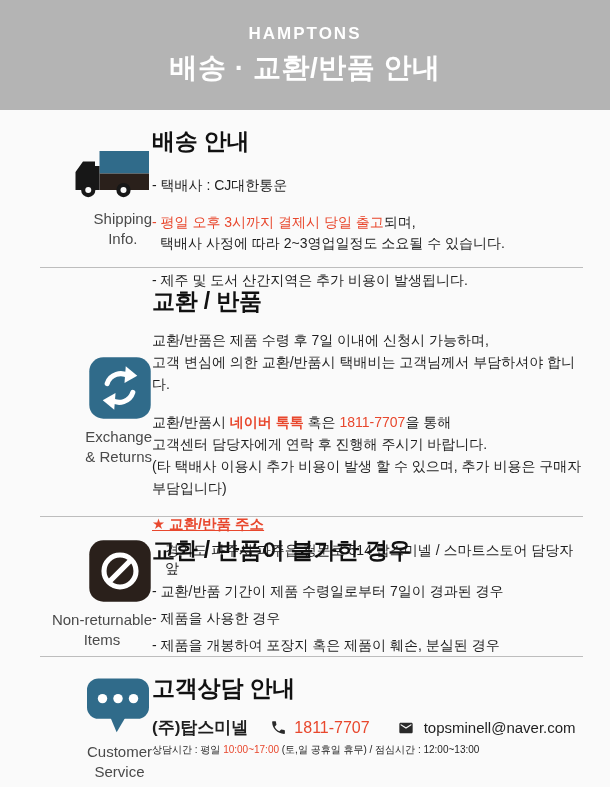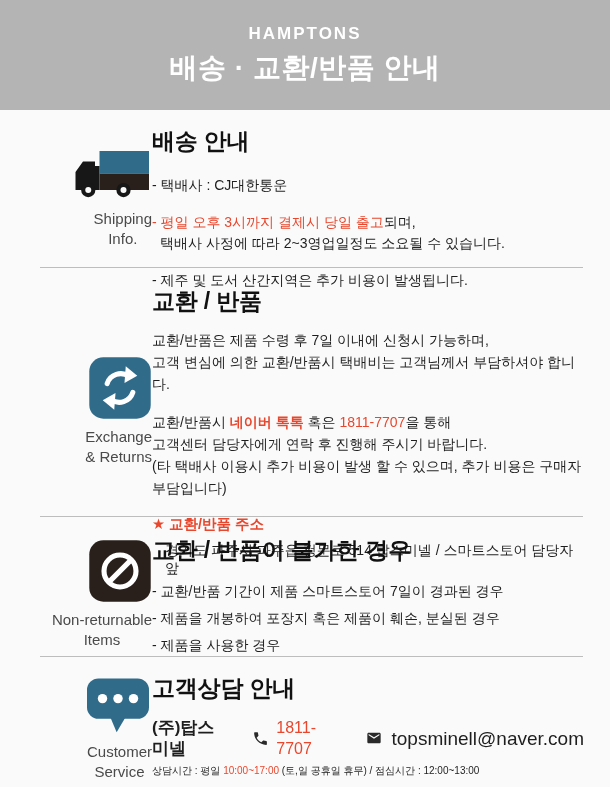--- a/index.html
+++ b/index.html
@@ -37,7 +37,7 @@
   .bold{font-weight:700;}
   .ind{padding-left:8px;}
   .addr{padding-left:13px;font-size:14px;font-weight:500;margin:8px 0 0 0;}
-  .addr-head{margin:16px 0 0 0;font-size:14.5px;font-weight:700;}
+  .addr-head{margin:16px 0 0 0;font-size:14.5px;font-weight:700;text-decoration:underline;}
 
   .cap{margin-top:7px;text-align:center;font-size:15px;line-height:20px;color:var(--caption,#4a4a4a);}
   .icon{display:block;line-height:0;}

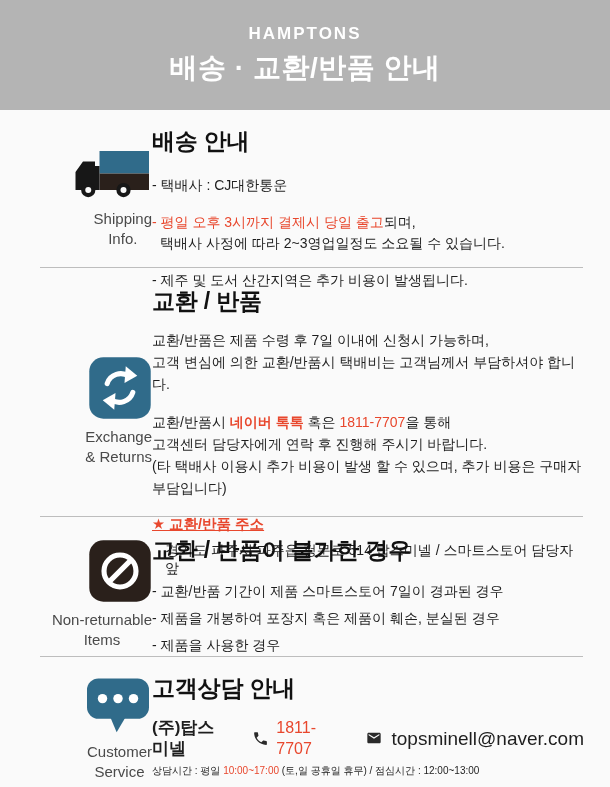--- a/index.html
+++ b/index.html
@@ -133,7 +133,7 @@
     </div>
     <div class="content items">
       <h2 class="h">교환 / 반품이 불가한 경우</h2>
-      <p class="ln mt14">- 교환/반품 기간이 제품 스마트스토어 7일이 경과된 경우</p>
+      <p class="ln mt14">- 교환/반품 기간이 제품 수령일로부터 7일이 경과된 경우</p>
       <p class="ln">- 제품을 개봉하여 포장지 혹은 제품이 훼손, 분실된 경우</p>
       <p class="ln">- 제품을 사용한 경우</p>
     </div>

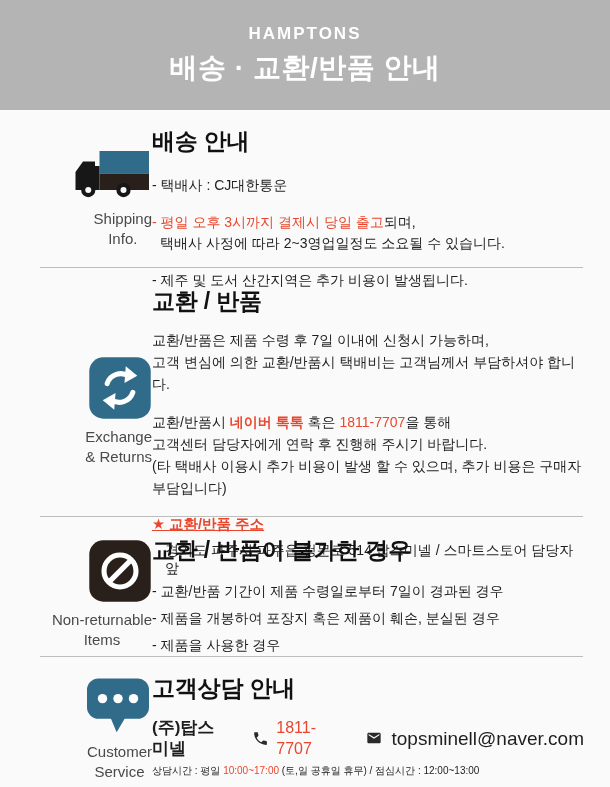--- a/index.html
+++ b/index.html
@@ -134,8 +134,8 @@
     <div class="content items">
       <h2 class="h">교환 / 반품이 불가한 경우</h2>
       <p class="ln mt14">- 교환/반품 기간이 제품 수령일로부터 7일이 경과된 경우</p>
+      <p class="ln">- 제품을 사용한 경우</p>
       <p class="ln">- 제품을 개봉하여 포장지 혹은 제품이 훼손, 분실된 경우</p>
-      <p class="ln">- 제품을 사용한 경우</p>
     </div>
   </section>
 

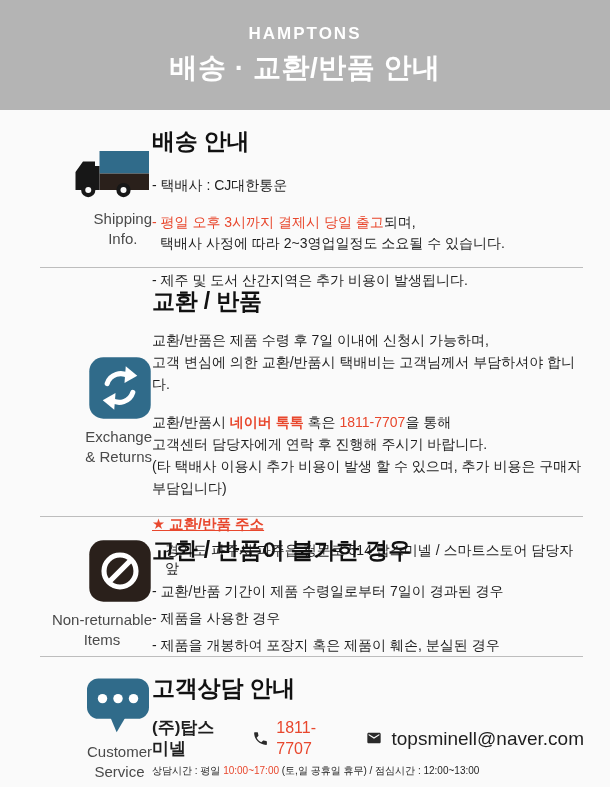--- a/index.html
+++ b/index.html
@@ -46,7 +46,7 @@
   .contact{display:flex;align-items:center;margin-top:13px;}
   .company{font-size:17px;font-weight:700;}
   .phone{font-size:16px;margin-left:7px;}
-  .email{font-size:19px;margin-left:8px;}
+  .email{font-size:15px;margin-left:8px;}
   .cicon{display:inline-flex;line-height:0;}
   .cicon.ph{margin-left:22px;}
   .cicon.ml{margin-left:26px;}

